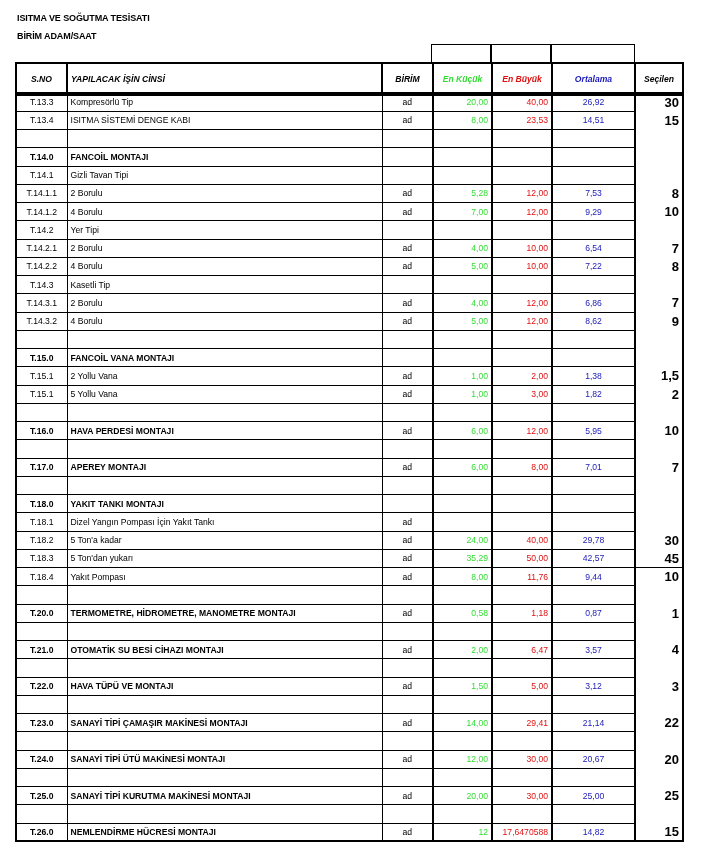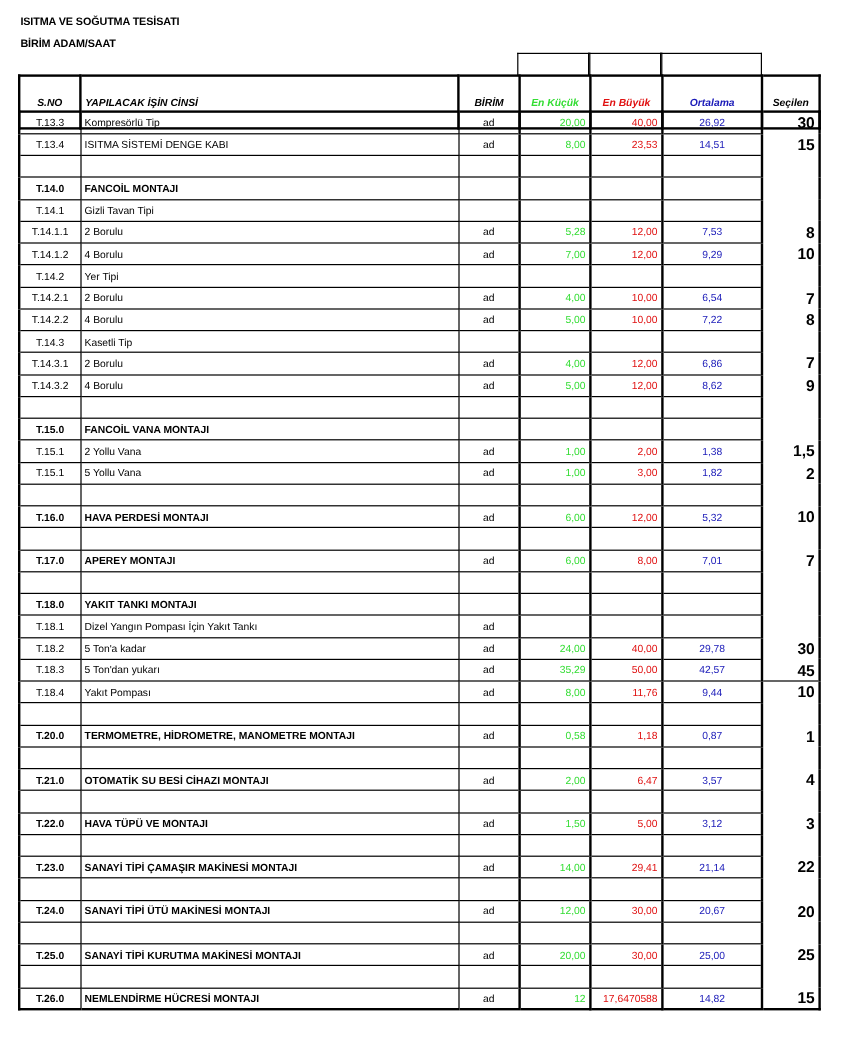--- a/index.html
+++ b/index.html
@@ -15,7 +15,7 @@
   td { box-sizing: border-box; padding: 0 3px; font-size: 8.6px; white-space: nowrap; overflow: hidden; }
 
   #hdr { left: 15px; top: 62px; }
-  #hdr td { height: 44px; border: 2px solid #000; font-style: italic; font-weight: bold; font-size: 8.6px; }
+  #hdr td { height: 32px; border: 2px solid #000; font-style: italic; font-weight: bold; font-size: 8.6px; }
   #hdr td.c { text-align: center; }
 
   #body { left: 15px; top: 92px; }

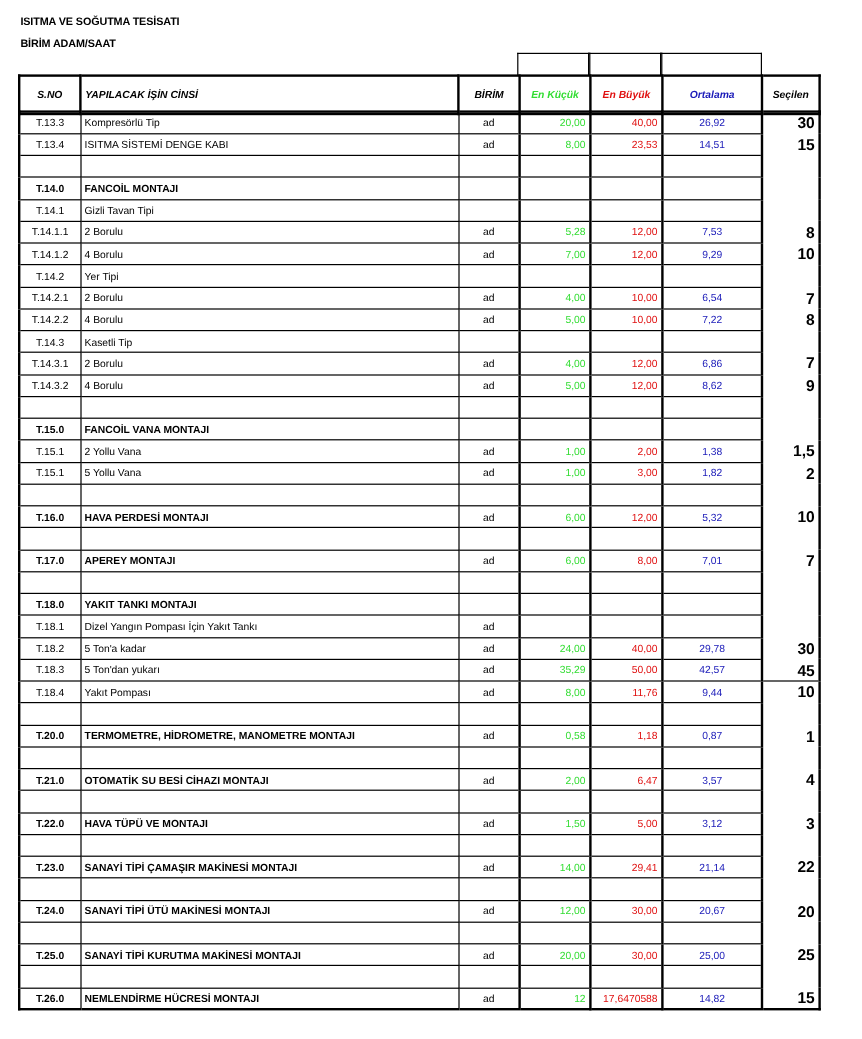--- a/index.html
+++ b/index.html
@@ -243,7 +243,7 @@
         <td class="unit">ad</td>
         <td class="min">6,00</td>
         <td class="max">12,00</td>
-        <td class="avg">5,32</td>
+        <td class="avg">5,95</td>
         <td class="sel">10</td>
       </tr>
       <tr>

